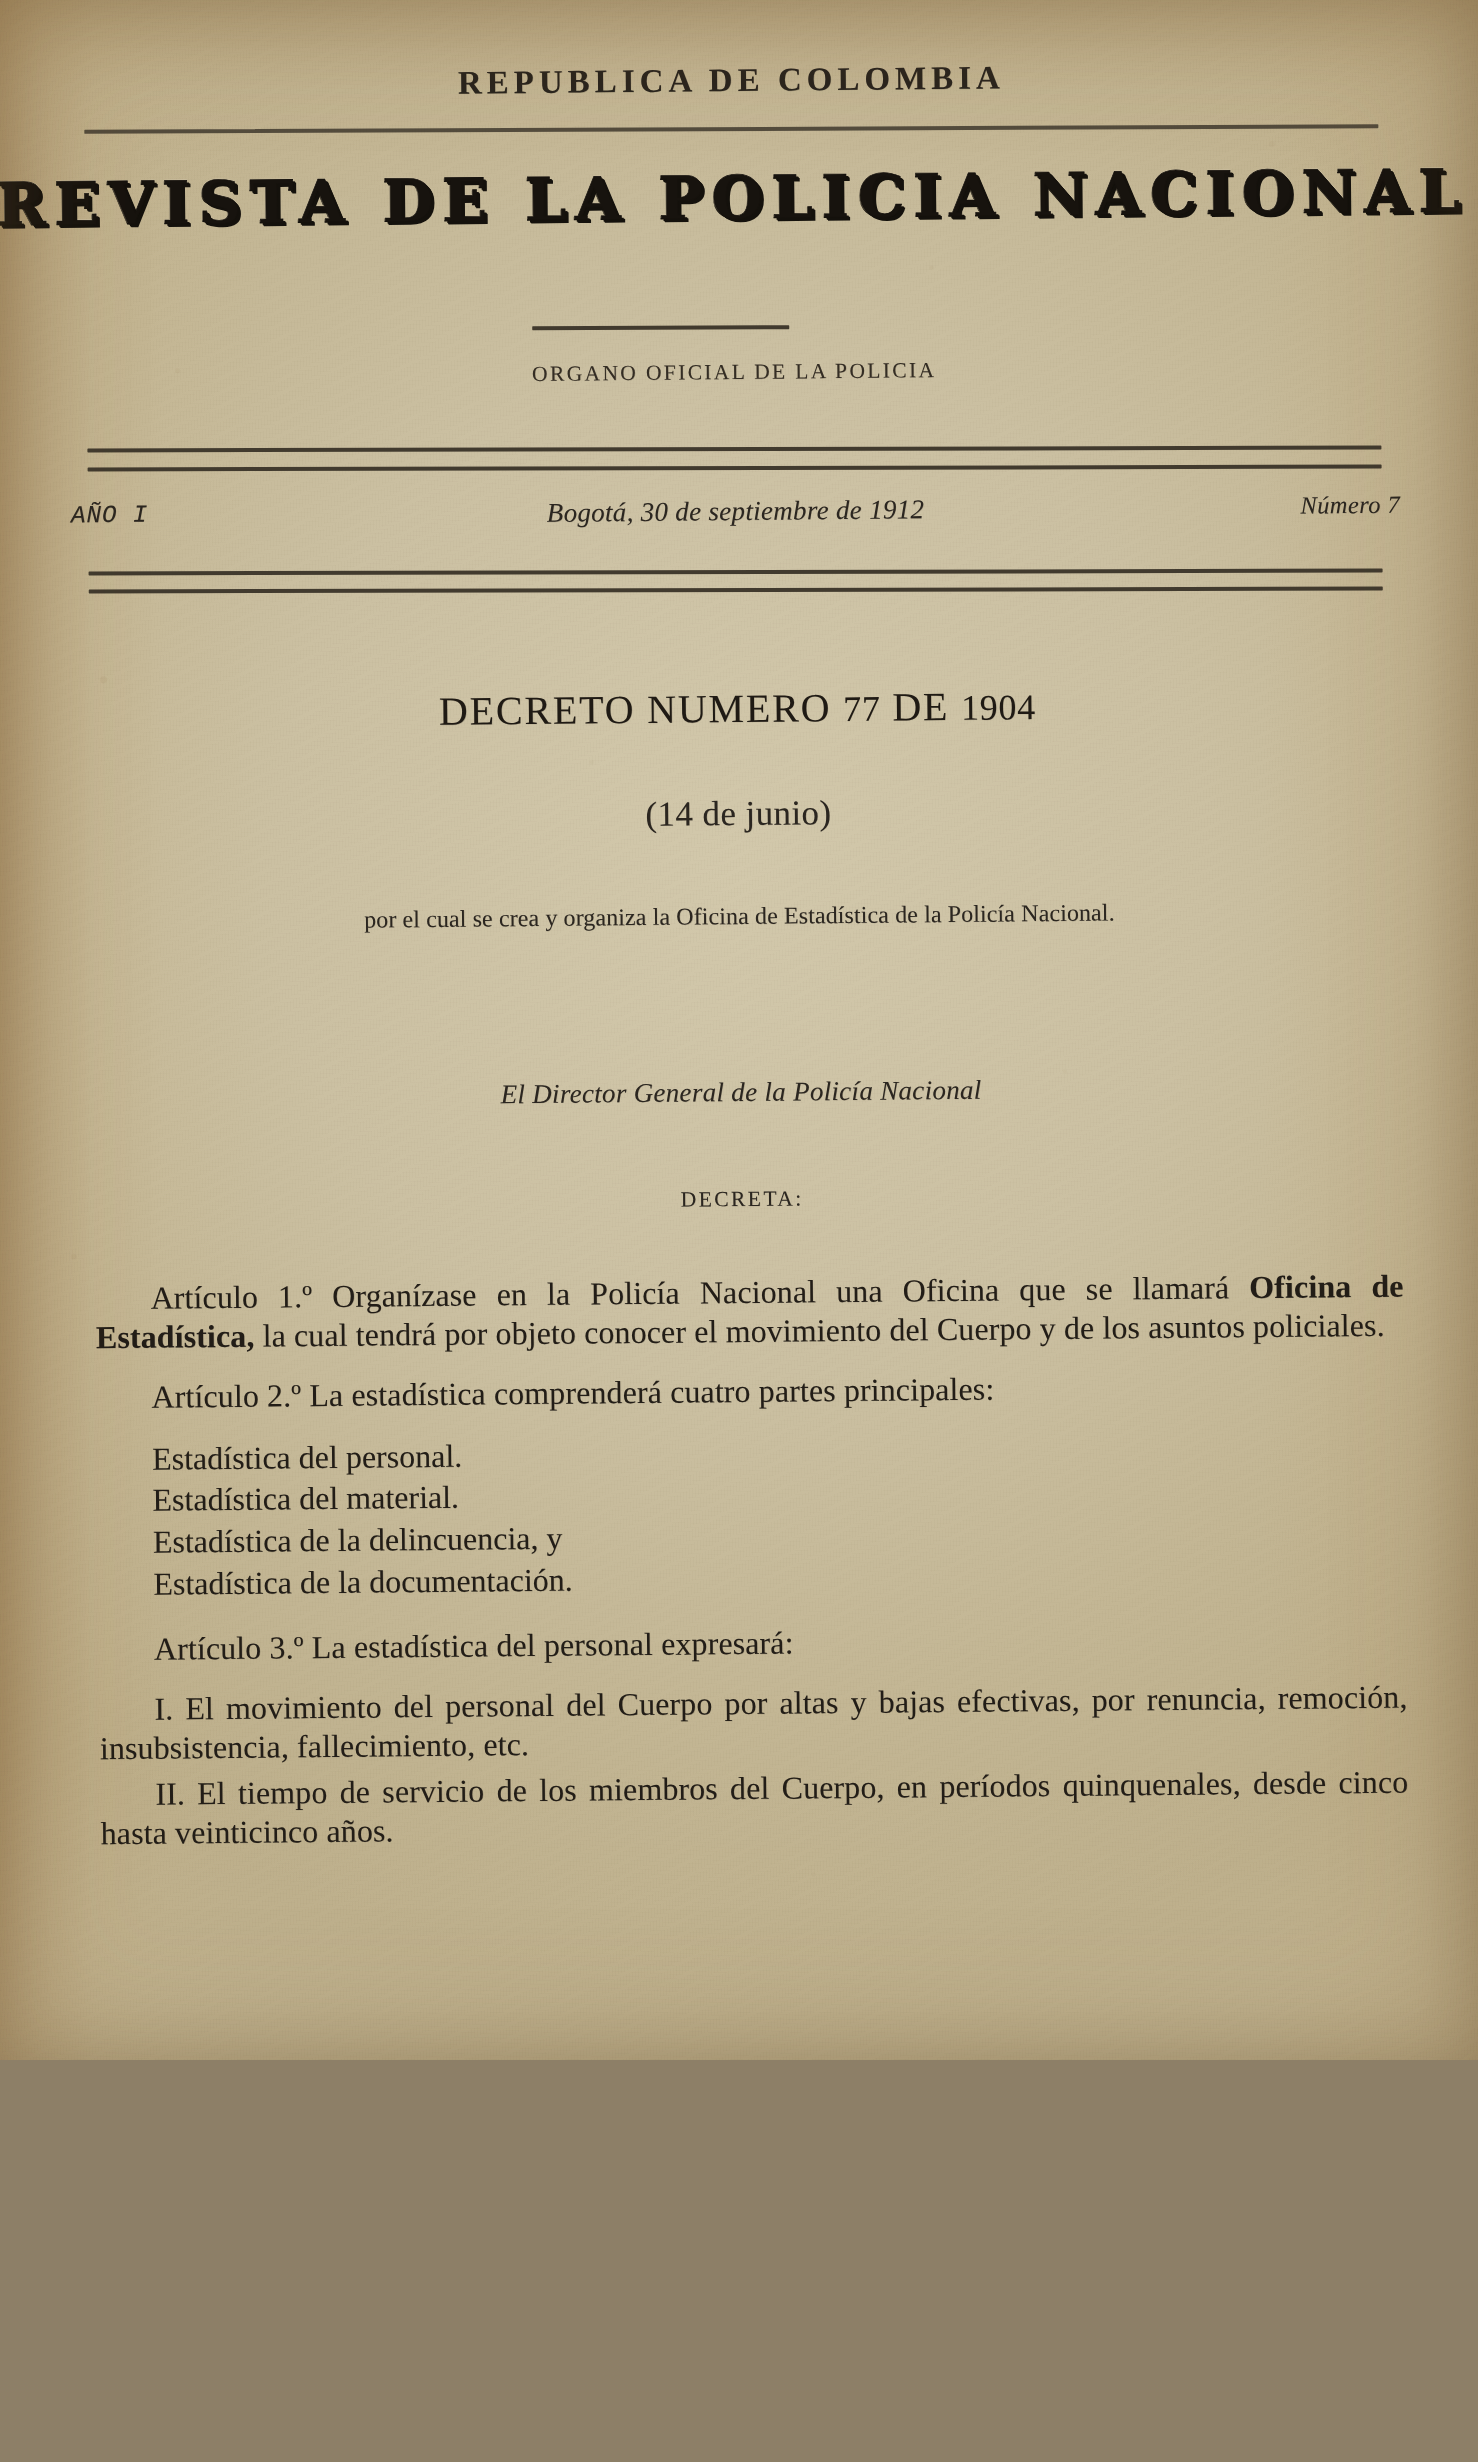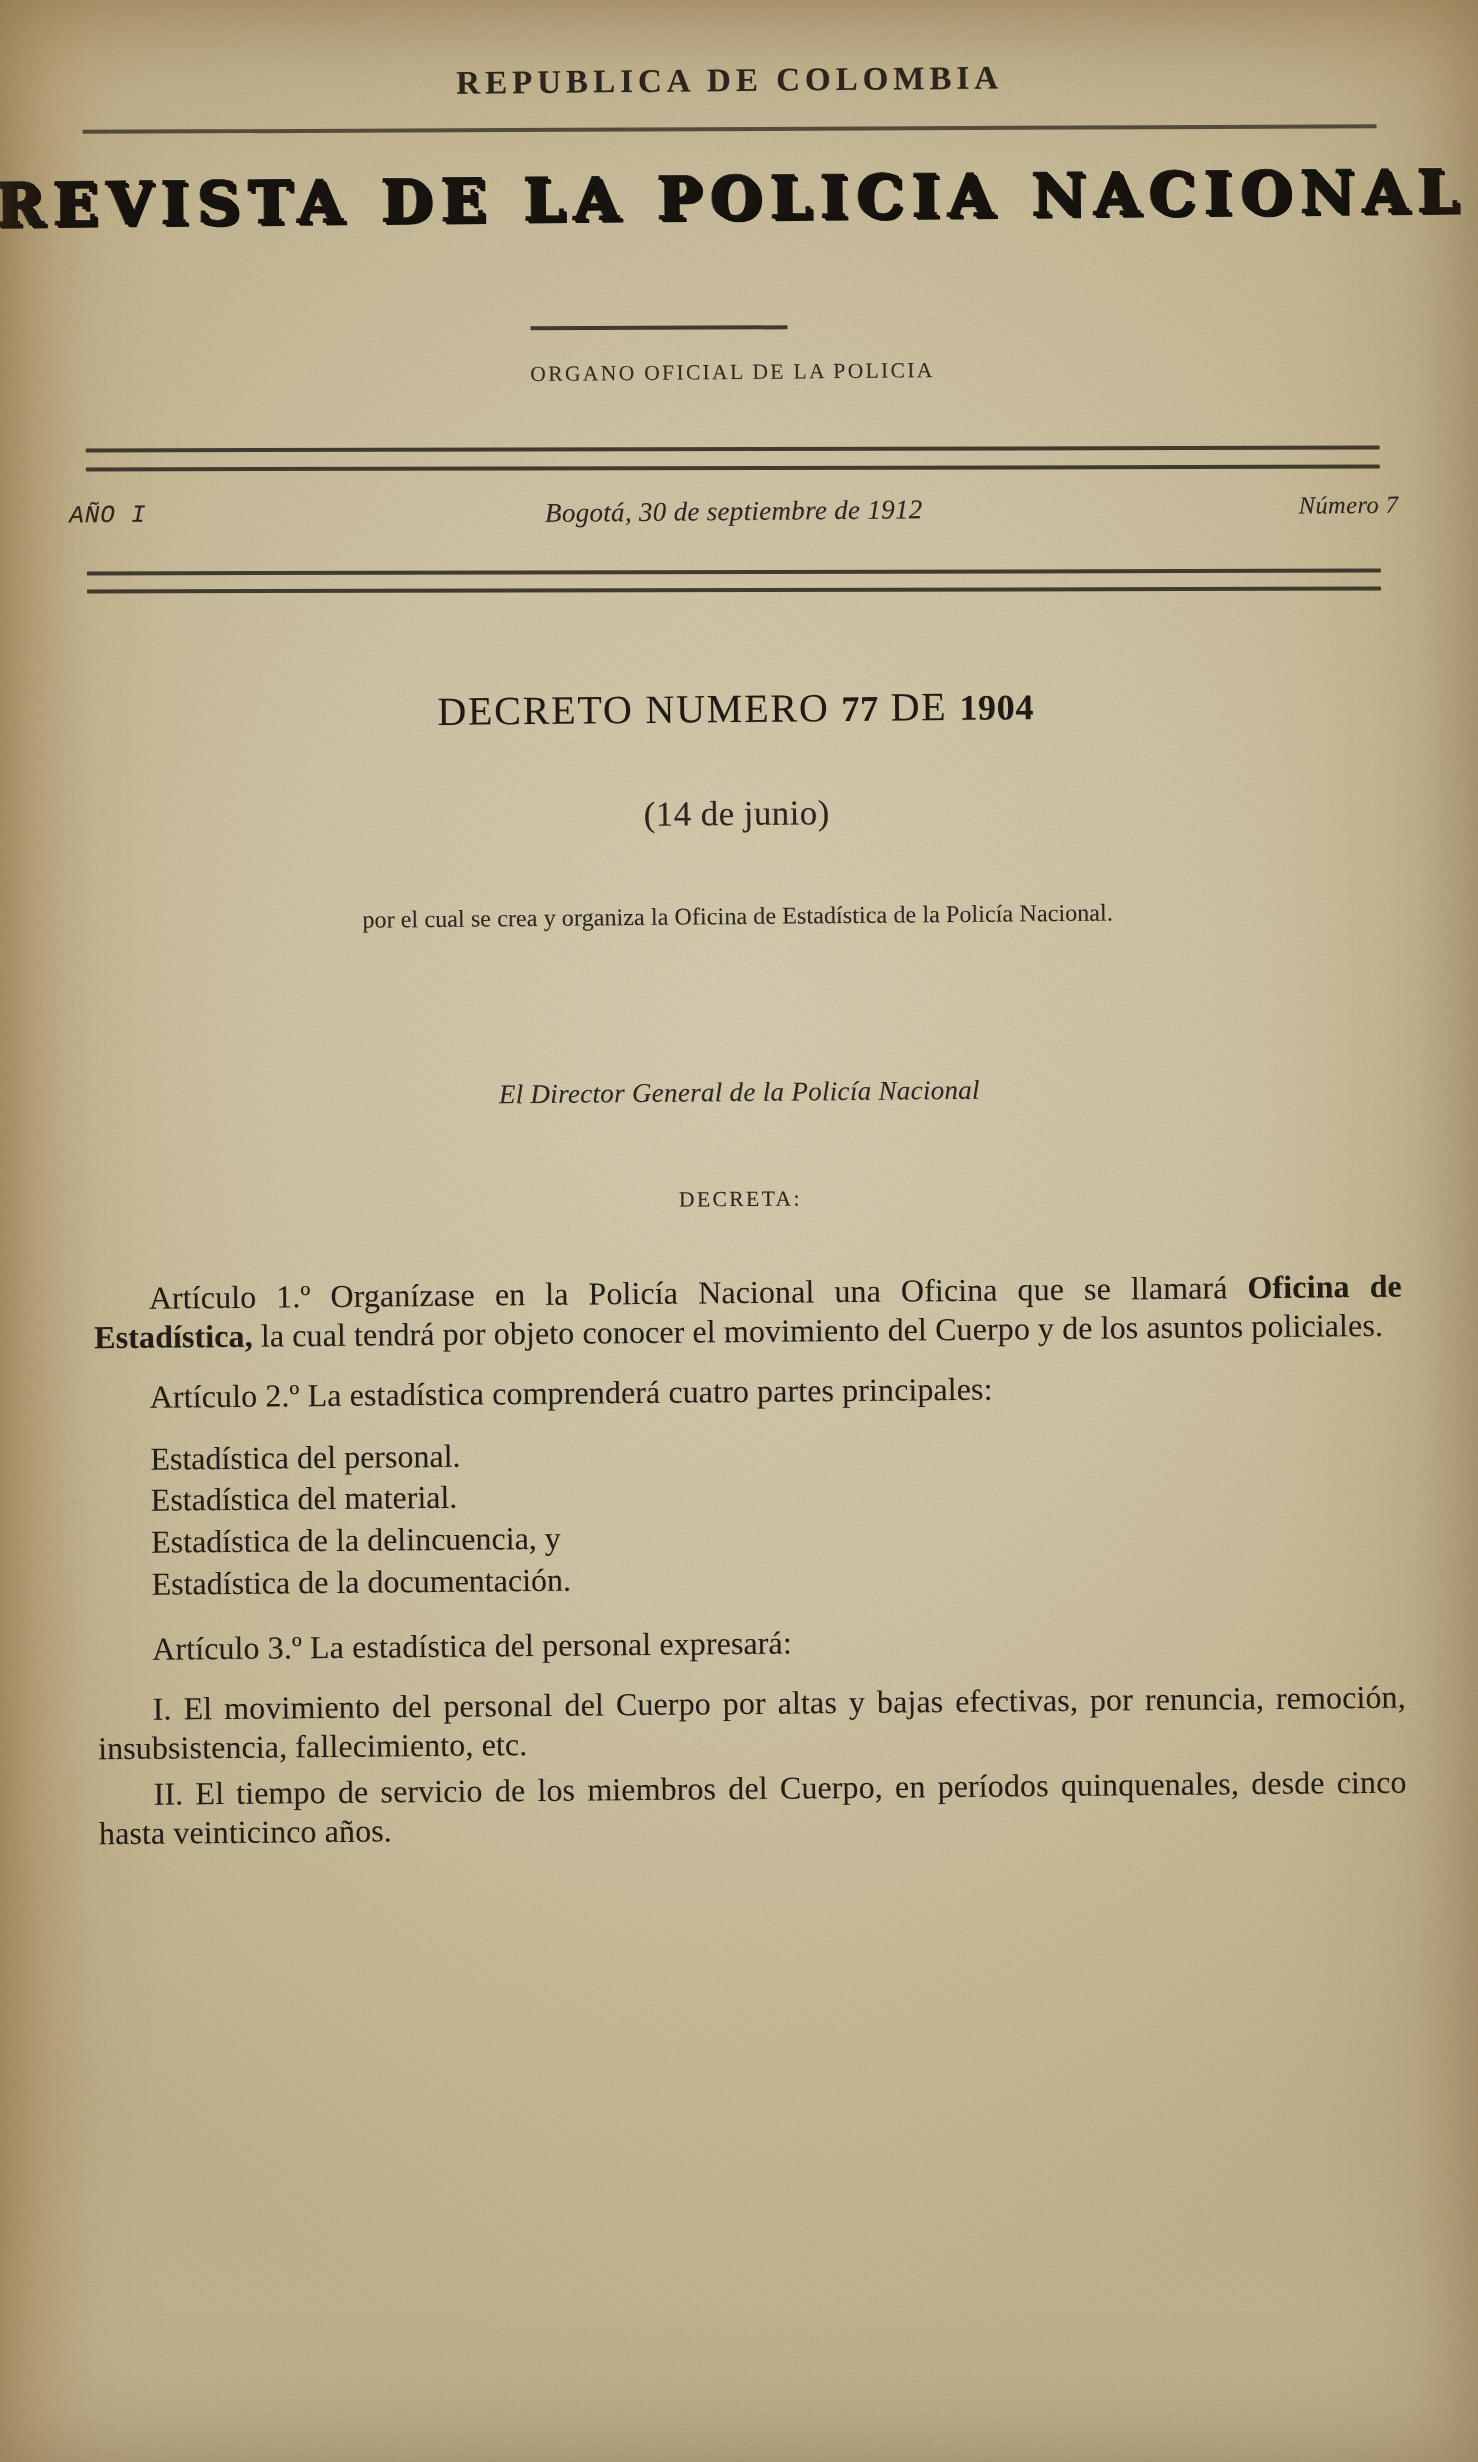--- a/index.html
+++ b/index.html
@@ -5,7 +5,7 @@
   html,body{margin:0;padding:0;background:#8d7f67;}
   #page{
     position:relative;
-    width:1479px;height:2462px;
+    width:1479px;height:2060px;
     overflow:hidden;
     background:#7dd3fc;
     font-family:"Liberation Serif", serif;

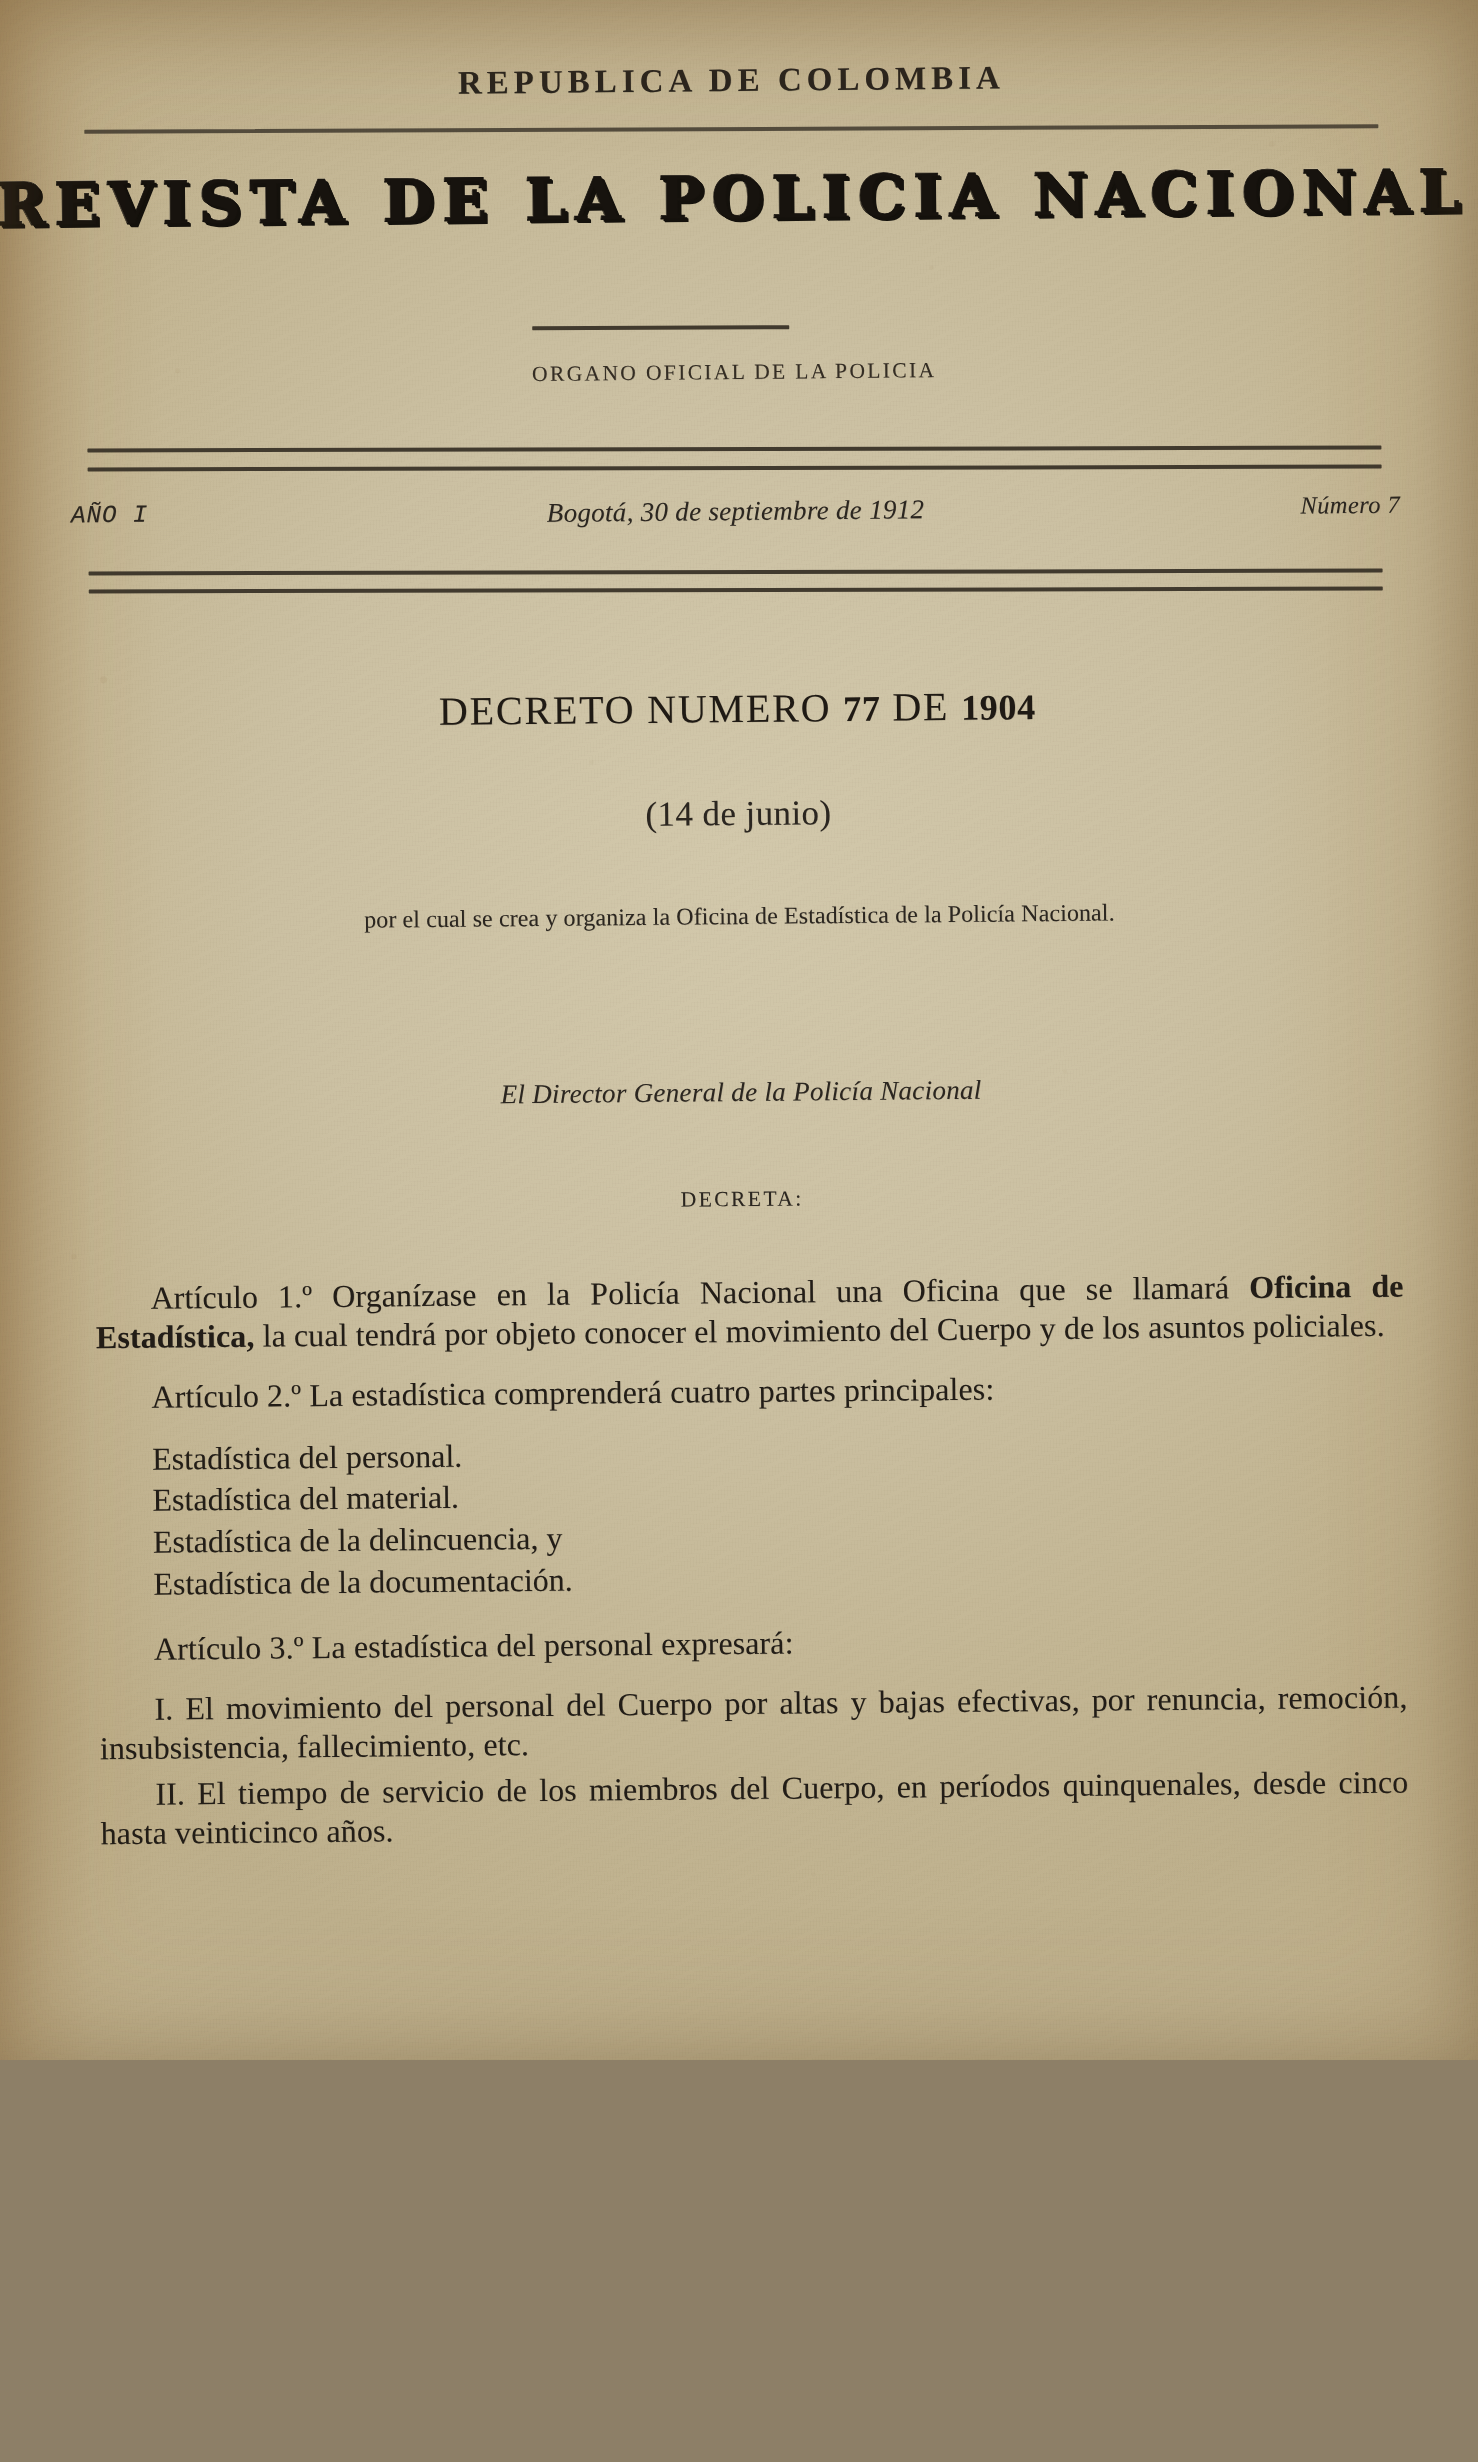--- a/index.html
+++ b/index.html
@@ -101,7 +101,7 @@
     font-size:40px;letter-spacing:1.8px;font-weight:400;color:#1f1a14;
     font-family:"Liberation Serif", serif;
   }
-  .decree-title .osf{font-size:36px;letter-spacing:0.7px;font-weight:bold;}
+  .decree-title .osf{font-size:36px;letter-spacing:0.7px;}
   .decree-date{font-size:35px;letter-spacing:0.4px;}
   .decree-sub{font-size:24px;line-height:1.62;letter-spacing:0.1px;padding:0 79px;}
   .signer{font-style:italic;font-size:27px;letter-spacing:0.3px;}

